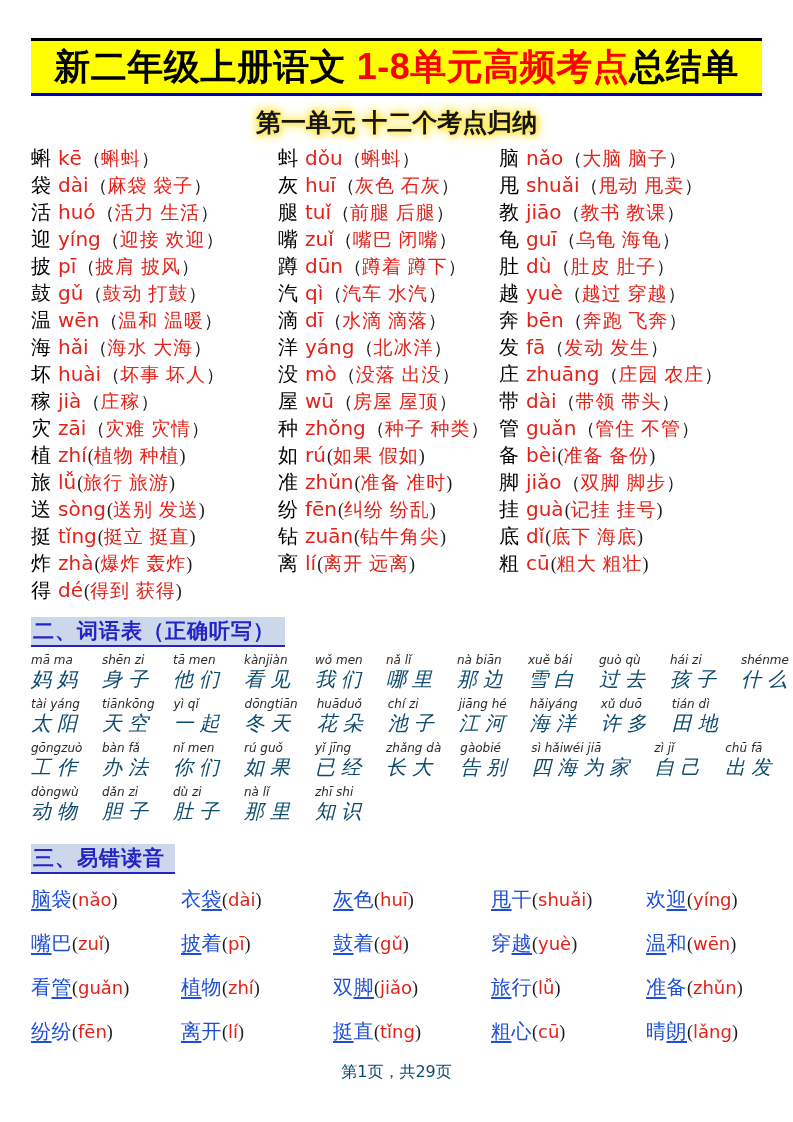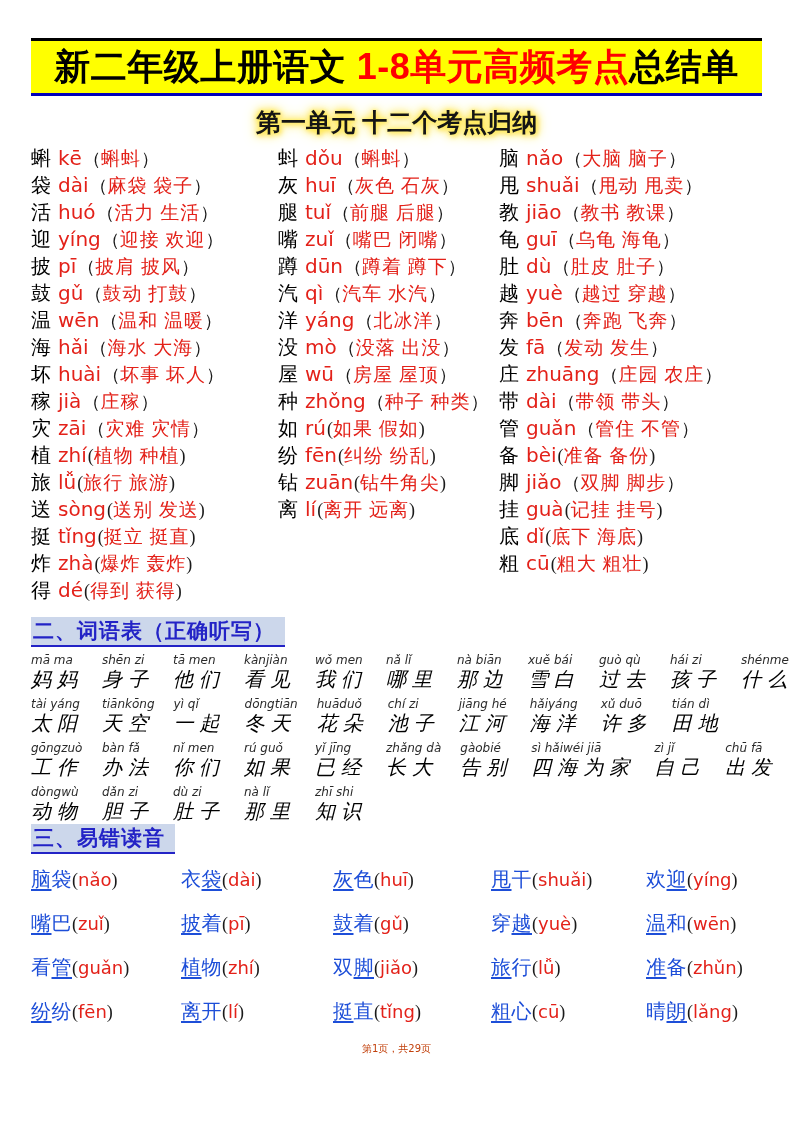--- a/index.html
+++ b/index.html
@@ -109,6 +109,7 @@
         <div class="char-row"><span class="hz">嘴</span><span class="py">zuǐ</span><span class="pr">（</span><span class="wd">嘴巴 闭嘴</span><span class="pr">）</span></div>
         <div class="char-row"><span class="hz">蹲</span><span class="py">dūn</span><span class="pr">（</span><span class="wd">蹲着 蹲下</span><span class="pr">）</span></div>
         <div class="char-row"><span class="hz">汽</span><span class="py">qì</span><span class="pr">（</span><span class="wd">汽车 水汽</span><span class="pr">）</span></div>
+        <div class="char-row"><span class="hz">滴</span><span class="py">dī</span><span class="pr">（</span><span class="wd">水滴 滴落</span><span class="pr">）</span></div>
         <div class="char-row"><span class="hz">洋</span><span class="py">yáng</span><span class="pr">（</span><span class="wd">北冰洋</span><span class="pr">）</span></div>
         <div class="char-row"><span class="hz">没</span><span class="py">mò</span><span class="pr">（</span><span class="wd">没落 出没</span><span class="pr">）</span></div>
         <div class="char-row"><span class="hz">屋</span><span class="py">wū</span><span class="pr">（</span><span class="wd">房屋 屋顶</span><span class="pr">）</span></div>

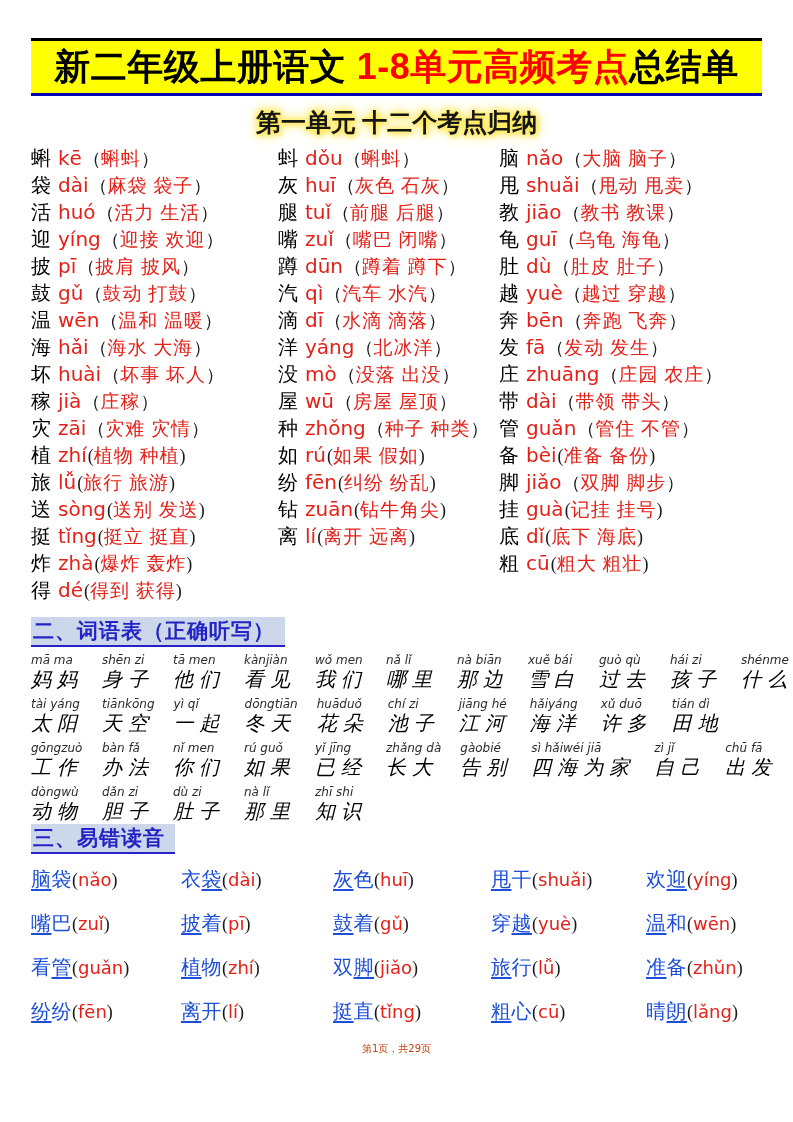--- a/index.html
+++ b/index.html
@@ -115,6 +115,7 @@
         <div class="char-row"><span class="hz">屋</span><span class="py">wū</span><span class="pr">（</span><span class="wd">房屋 屋顶</span><span class="pr">）</span></div>
         <div class="char-row"><span class="hz">种</span><span class="py">zhǒng</span><span class="pr">（</span><span class="wd">种子 种类</span><span class="pr">）</span></div>
         <div class="char-row"><span class="hz">如</span><span class="py">rú</span><span class="pr">(</span><span class="wd">如果 假如</span><span class="pr">)</span></div>
+        <div class="char-row"><span class="hz">准</span><span class="py">zhǔn</span><span class="pr">(</span><span class="wd">准备 准时</span><span class="pr">)</span></div>
         <div class="char-row"><span class="hz">纷</span><span class="py">fēn</span><span class="pr">(</span><span class="wd">纠纷 纷乱</span><span class="pr">)</span></div>
         <div class="char-row"><span class="hz">钻</span><span class="py">zuān</span><span class="pr">(</span><span class="wd">钻牛角尖</span><span class="pr">)</span></div>
         <div class="char-row"><span class="hz">离</span><span class="py">lí</span><span class="pr">(</span><span class="wd">离开 远离</span><span class="pr">)</span></div>

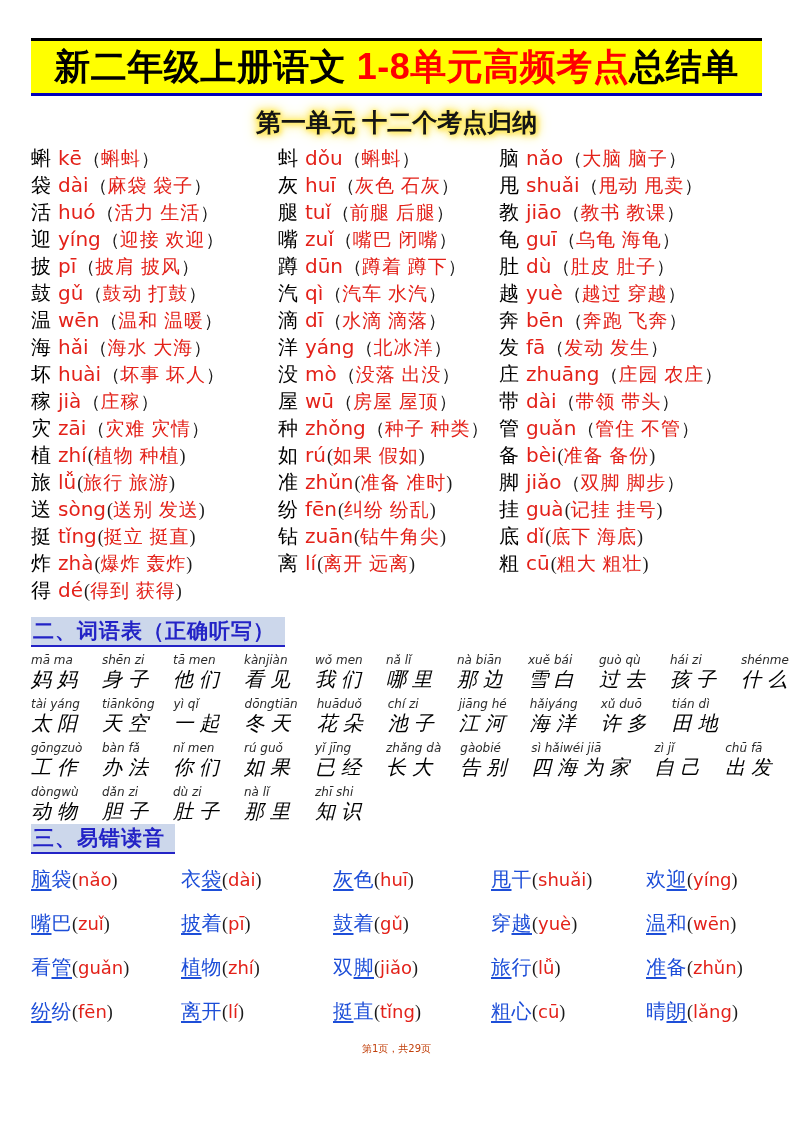--- a/index.html
+++ b/index.html
@@ -57,7 +57,7 @@
   .word-row{display:flex;margin-top:7px;font-style:italic;}
   .word-item{margin-right:19px;}
   .word-py{font-size:12px;line-height:13px;color:#2a2a2a;font-family:"DejaVu Sans",sans-serif;white-space:nowrap;}
-  .word-hz{font-size:20px;line-height:24px;color:#000000;letter-spacing:6px;white-space:nowrap;}
+  .word-hz{font-size:20px;line-height:24px;color:#0c4a6e;letter-spacing:6px;white-space:nowrap;}
 
   
   .mis-rows{margin-top:12px;}

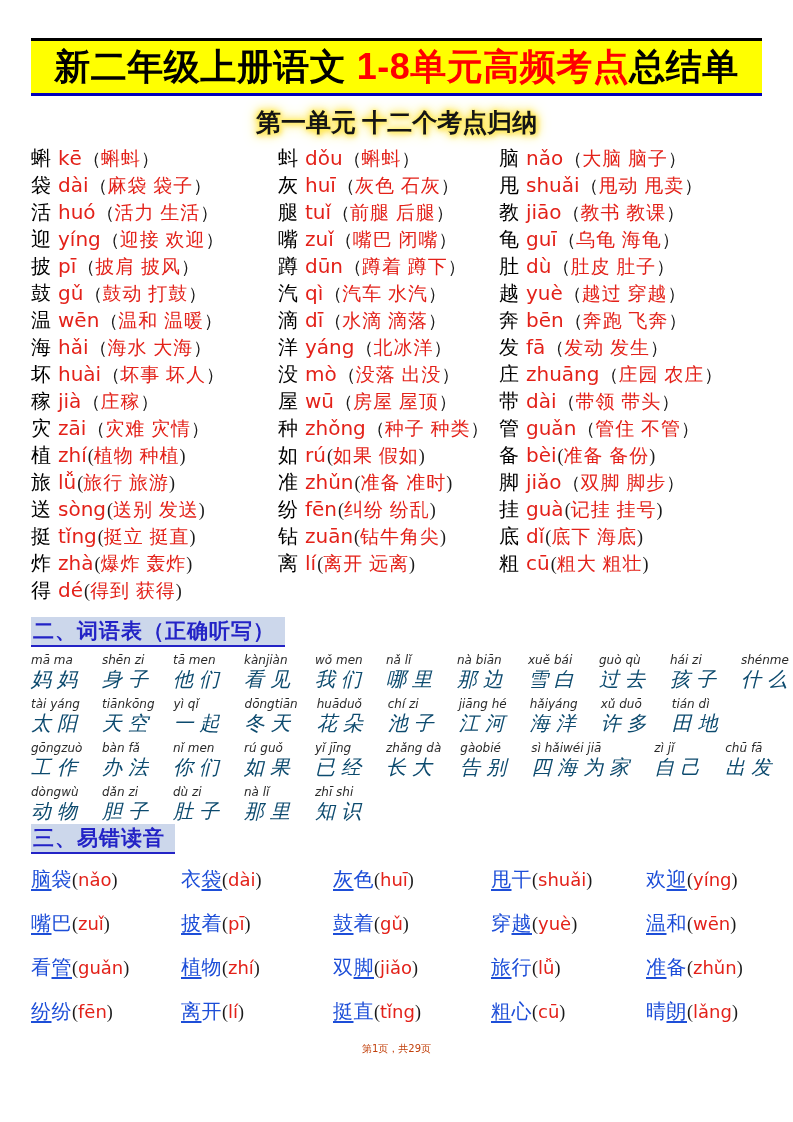--- a/index.html
+++ b/index.html
@@ -298,7 +298,7 @@
       </div>
     </div>
 
-  <div class="sec-wrap" style="margin-top:1px;">
+  <div class="sec-wrap" style="margin-top:21px;">
     <span class="sec-h">三、易错读音</span>
   </div>
   <div class="mis-rows" id="mis-rows">

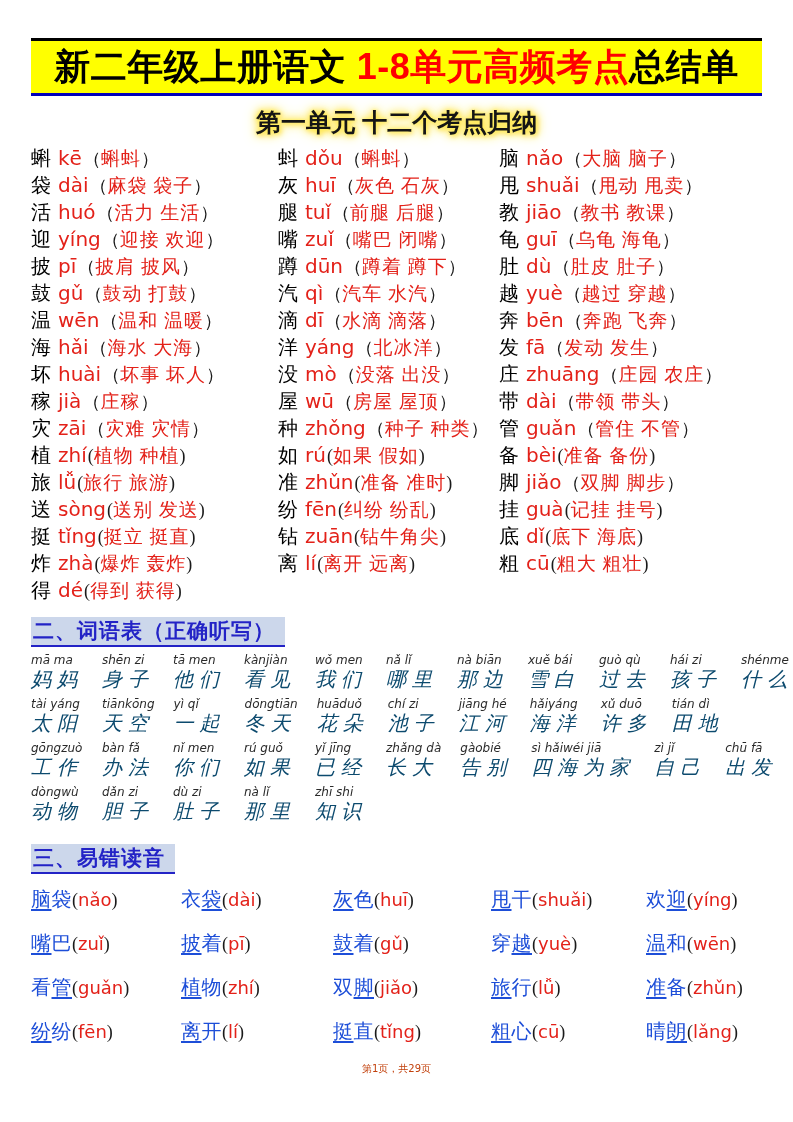--- a/index.html
+++ b/index.html
@@ -69,7 +69,7 @@
   .mis-pr{font-size:18px;color:#1a1a1a;}
 
   
-  .footer{margin-top:2px;text-align:center;font-size:10px;color:#c2410c;font-family:"DejaVu Sans",sans-serif;}
+  .footer{margin-top:2px;text-align:center;font-size:16px;color:#0c4a6e;font-family:"DejaVu Sans",sans-serif;}
 </style>
 </head>
 <body>

